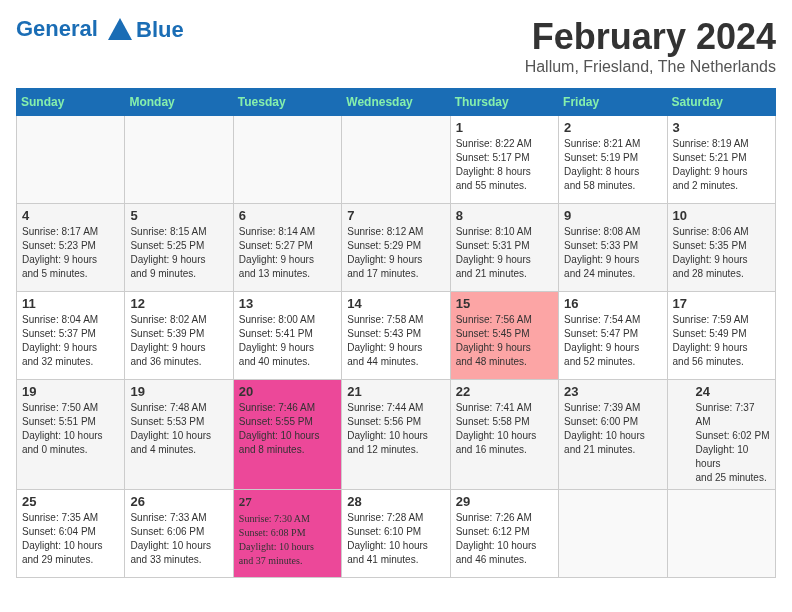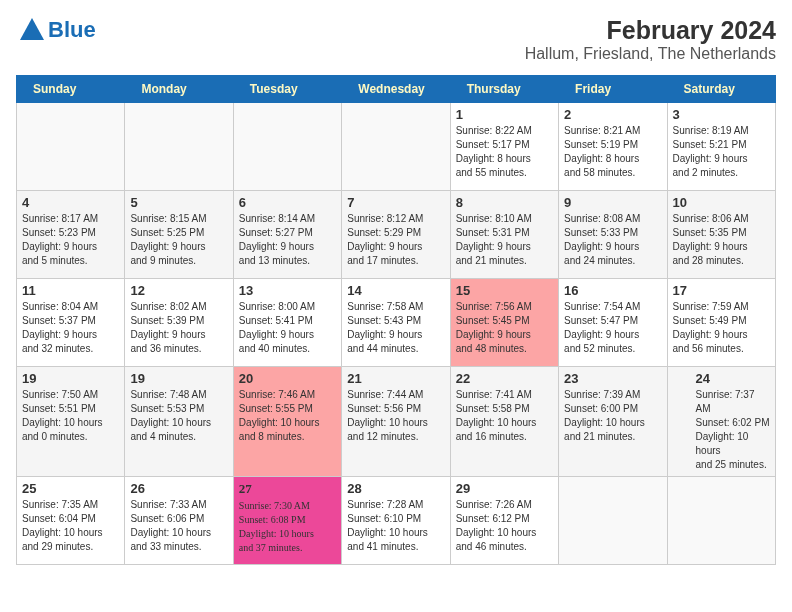--- a/index.html
+++ b/index.html
@@ -90,6 +90,7 @@
     <div>
       <div style="display:flex;align-items:center;">
         <div style="font-size:22px;font-weight:bold;color:#333;line-height:1.1;">
+          <span style="color:#1a6db5;">General</span>
           <svg class="logo-icon" viewBox="0 0 28 28" style="display:inline-block;vertical-align:middle;margin-left:2px;">
             <polygon points="14,2 26,24 2,24" fill="#1a6db5"></polygon>
           </svg>

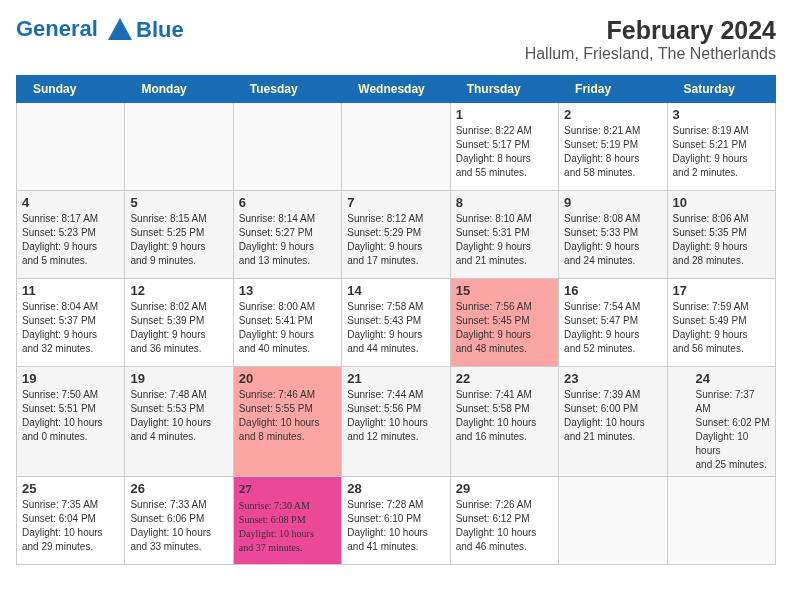--- a/index.html
+++ b/index.html
@@ -29,7 +29,7 @@
       text-align: right;
     }
     .month-title {
-      font-size: 25px;
+      font-size: 36px;
       font-weight: bold;
       color: #333;
     }

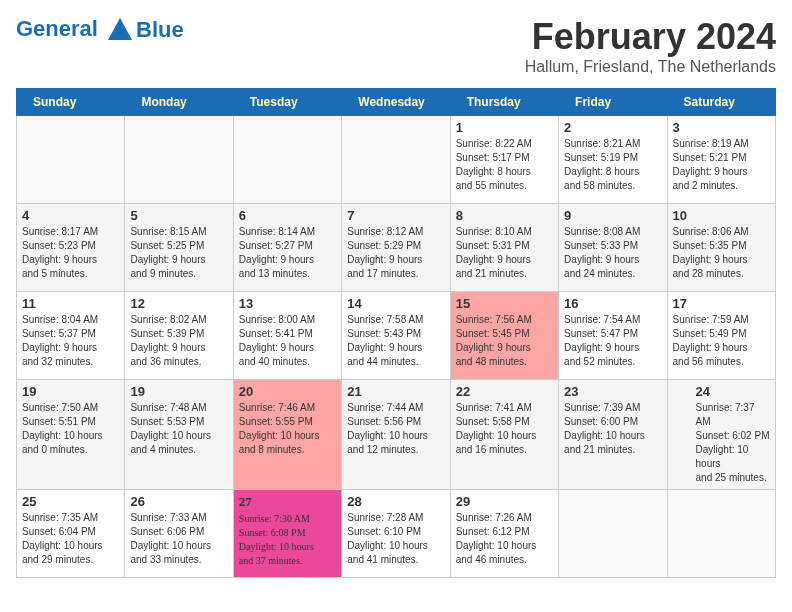--- a/index.html
+++ b/index.html
@@ -44,10 +44,10 @@
     }
     thead th {
       background: #1a6db5;
-      color: #fef9c3;
+      color: #86efac;
       font-size: 12px;
       font-weight: bold;
-      padding: 6px 16px;
+      padding: 6px 4px;
       text-align: left;
       border: 1px solid #1a6db5;
     }

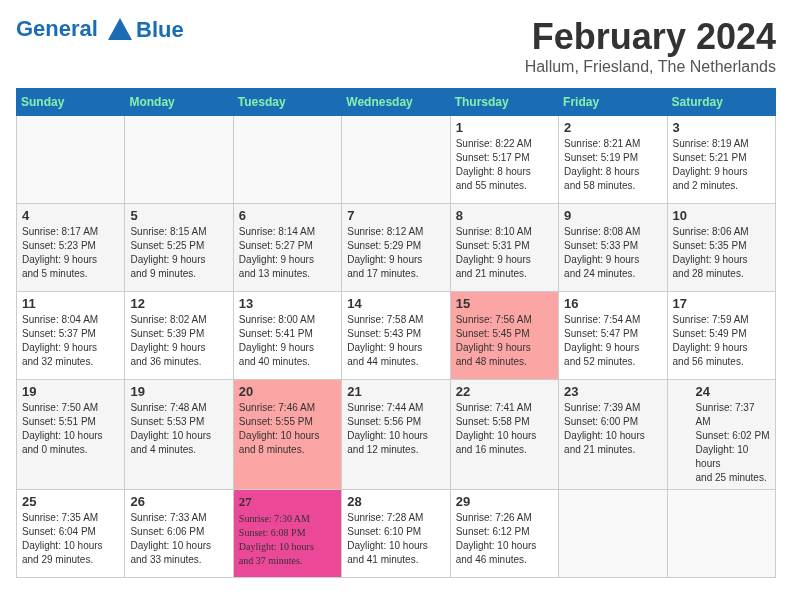--- a/index.html
+++ b/index.html
@@ -262,7 +262,7 @@
 Daylight: 10 hours
 and 4 minutes.</div>
         </td>
-        <td style="background: #fca5a5;">
+        <td style="background: #ec4899;">
           <span class="day-num">20</span>
           <div class="day-info" style="white-space: pre-line;">Sunrise: 7:46 AM
 Sunset: 5:55 PM

